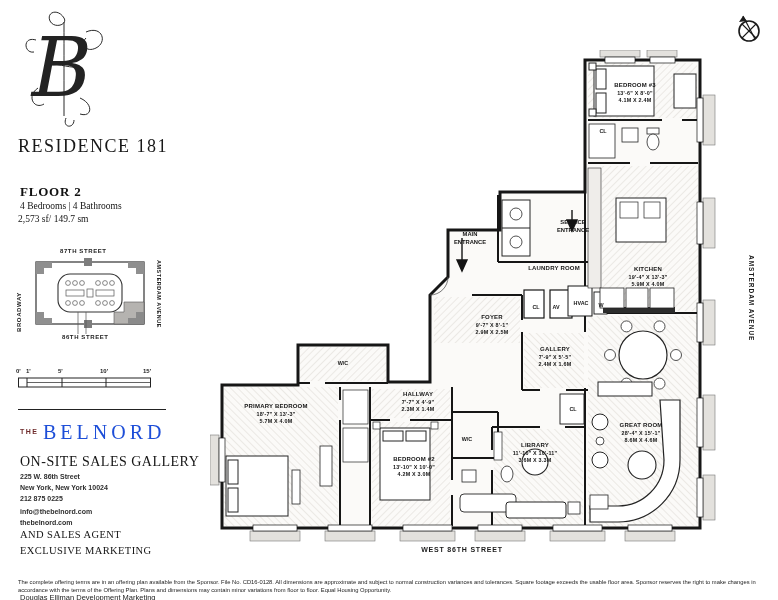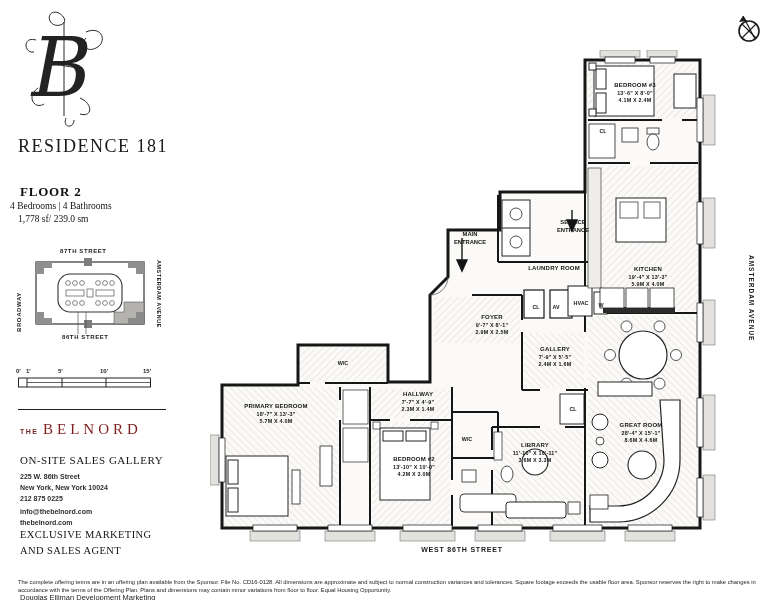--- a/index.html
+++ b/index.html
@@ -56,7 +56,7 @@
   <div class="abs res-title" style="left:18px;top:136px;">RESIDENCE 181</div>
 
   <div class="abs floor-label" style="left:20px;top:184px;">FLOOR 2</div>
-  <div class="abs floor-sub" style="left:10px;top:199px;">4 Bedrooms | 4 Bathrooms</div>
+  <div class="abs floor-sub" style="left:20px;top:199px;">4 Bedrooms | 4 Bathrooms</div>
   <div class="abs floor-sub" style="left:18px;top:212px;">1,778 sf/ 239.0 sm</div>
 
   <div class="abs kp-street" style="left:60px;top:248px;">87TH STREET</div>

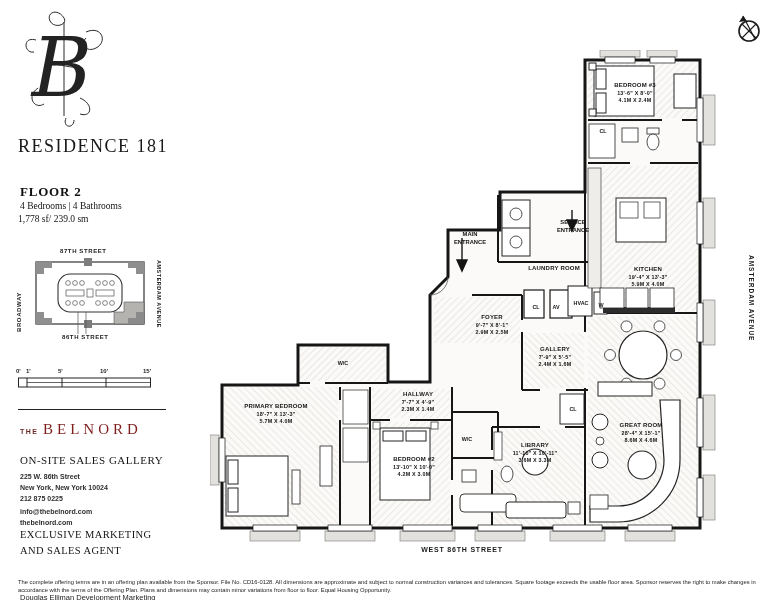--- a/index.html
+++ b/index.html
@@ -57,7 +57,7 @@
 
   <div class="abs floor-label" style="left:20px;top:184px;">FLOOR 2</div>
   <div class="abs floor-sub" style="left:20px;top:199px;">4 Bedrooms | 4 Bathrooms</div>
-  <div class="abs floor-sub" style="left:18px;top:212px;">1,778 sf/ 239.0 sm</div>
+  <div class="abs floor-sub" style="left:18px;top:212px;">2,573 sf/ 149.7 sm</div>
 
   <div class="abs kp-street" style="left:60px;top:248px;">87TH STREET</div>
   <svg class="abs" style="left:14px;top:256px;" width="150" height="80" viewBox="0 0 150 80">

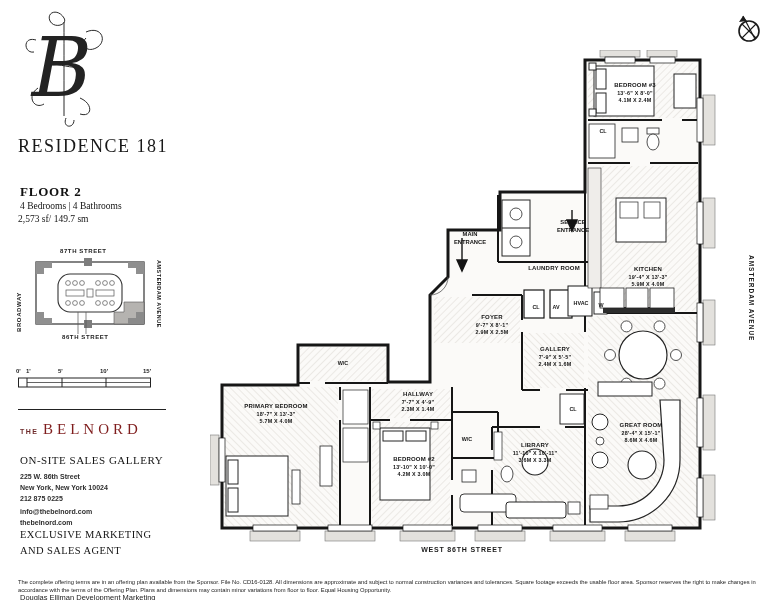--- a/index.html
+++ b/index.html
@@ -15,7 +15,7 @@
   .vtext{writing-mode:vertical-rl;letter-spacing:.6px;}
   .divider{position:absolute;left:18px;width:148px;border-top:1.5px solid #222;}
   .brand-the{font:bold 7px "Liberation Sans",sans-serif;letter-spacing:1.5px;color:#6e2a2a;}
-  .brand-name{font-family:"Liberation Serif",serif;font-size:15px;letter-spacing:4px;color:#7f1d1d;}
+  .brand-name{font-family:"Liberation Serif",serif;font-size:20px;letter-spacing:4px;color:#1d4ed8;}
   .gallery-title{font-family:"Liberation Serif",serif;font-size:11px;letter-spacing:.5px;color:#151515;}
   .addr{font:bold 7px "Liberation Sans",sans-serif;line-height:1.6;color:#2e2e2e;}
   .web{font:bold 7px "Liberation Sans",sans-serif;line-height:1.6;color:#2e2e2e;}

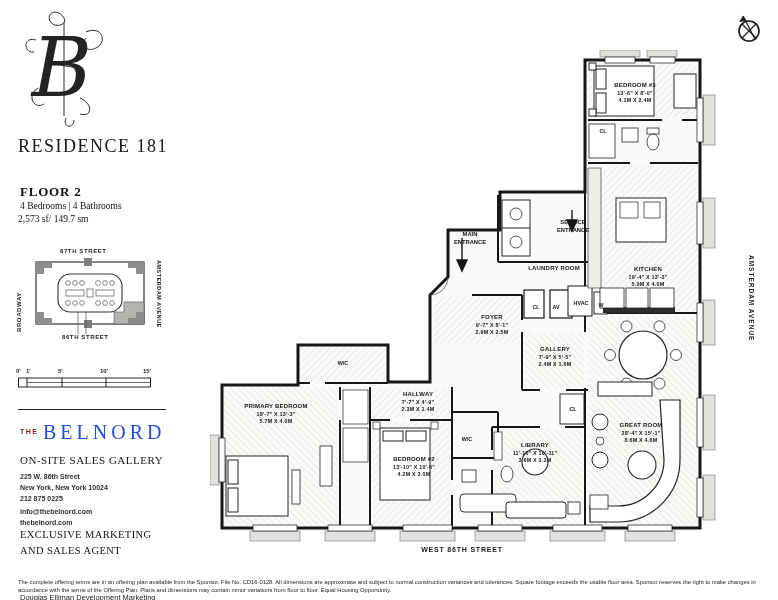--- a/index.html
+++ b/index.html
@@ -16,7 +16,7 @@
   .divider{position:absolute;left:18px;width:148px;border-top:1.5px solid #222;}
   .brand-the{font:bold 7px "Liberation Sans",sans-serif;letter-spacing:1.5px;color:#6e2a2a;}
   .brand-name{font-family:"Liberation Serif",serif;font-size:20px;letter-spacing:4px;color:#1d4ed8;}
-  .gallery-title{font-family:"Liberation Serif",serif;font-size:11px;letter-spacing:.5px;color:#151515;}
+  .gallery-title{font-family:"Liberation Serif",serif;font-size:14px;letter-spacing:.5px;color:#151515;}
   .addr{font:bold 7px "Liberation Sans",sans-serif;line-height:1.6;color:#2e2e2e;}
   .web{font:bold 7px "Liberation Sans",sans-serif;line-height:1.6;color:#2e2e2e;}
   .agent-title{font-family:"Liberation Serif",serif;font-size:10.5px;letter-spacing:.4px;line-height:1.5;color:#151515;}

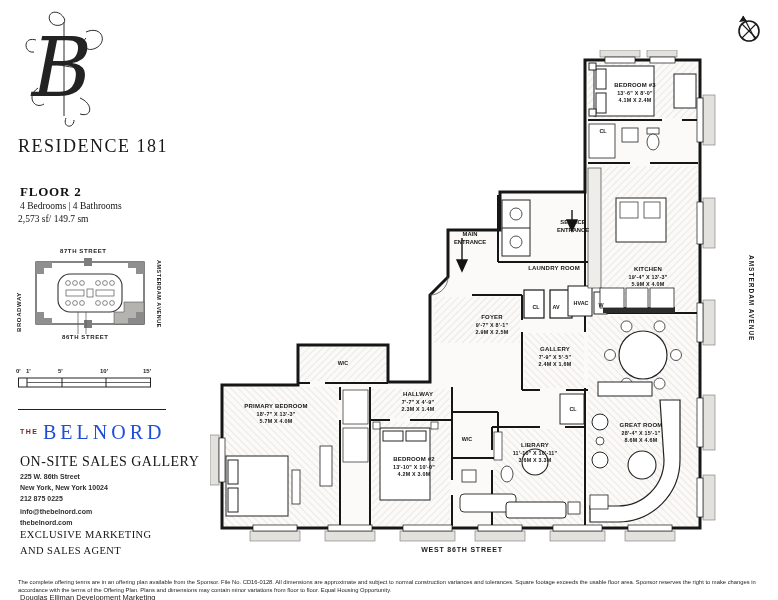--- a/index.html
+++ b/index.html
@@ -126,8 +126,8 @@
     <div>thebelnord.com</div>
   </div>
   <div class="abs agent-title" style="left:20px;top:527px;">
+    <div>AND SALES AGENT</div>
     <div>EXCLUSIVE MARKETING</div>
-    <div>AND SALES AGENT</div>
   </div>
   <div class="abs agent-name" style="left:20px;top:556px;margin-top:37px;">Douglas Elliman Development Marketing</div>
 

